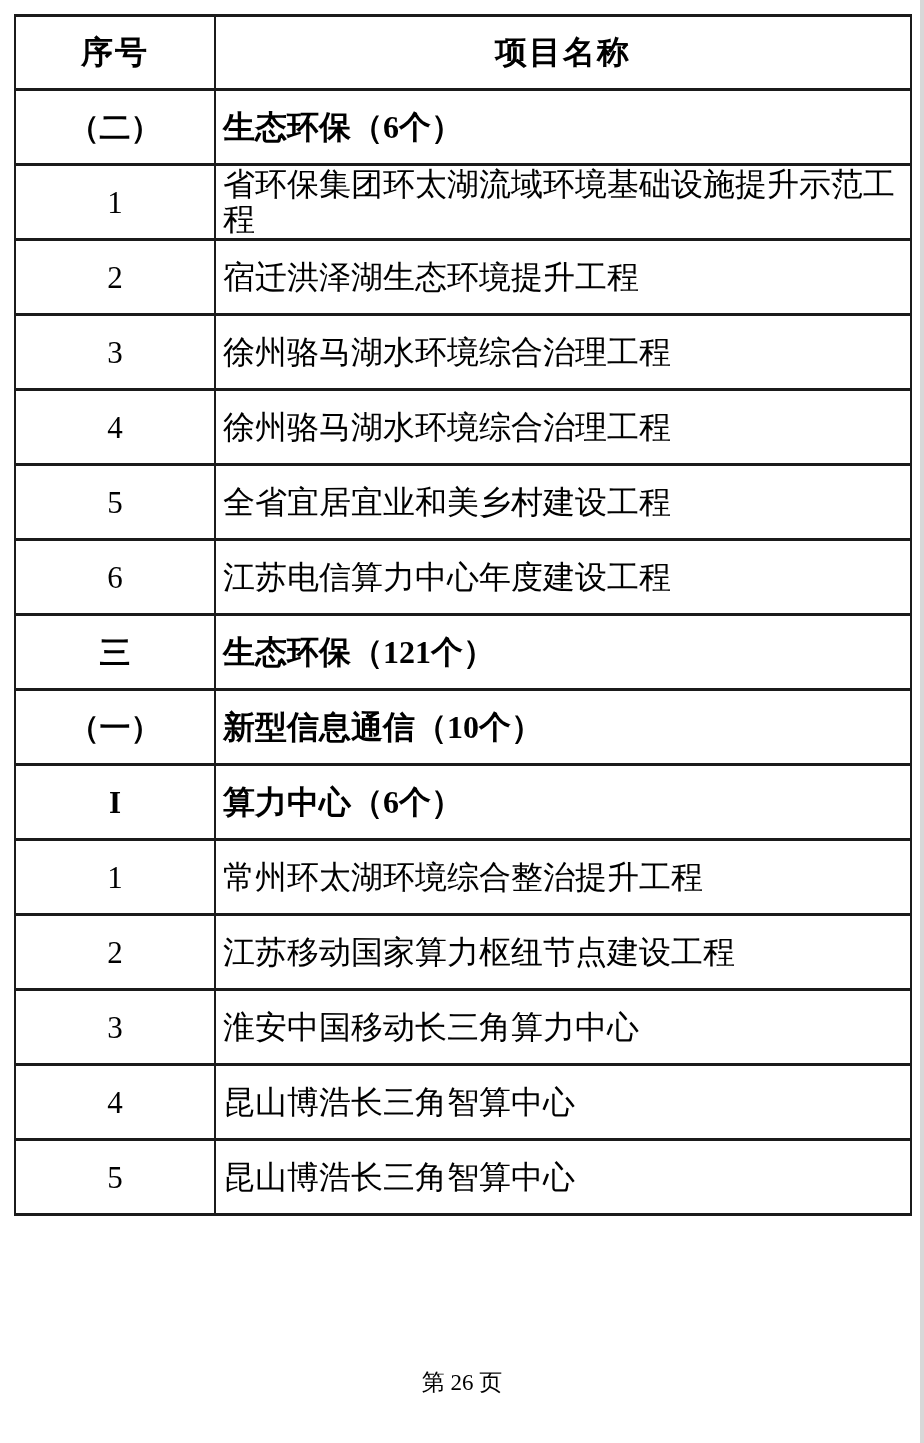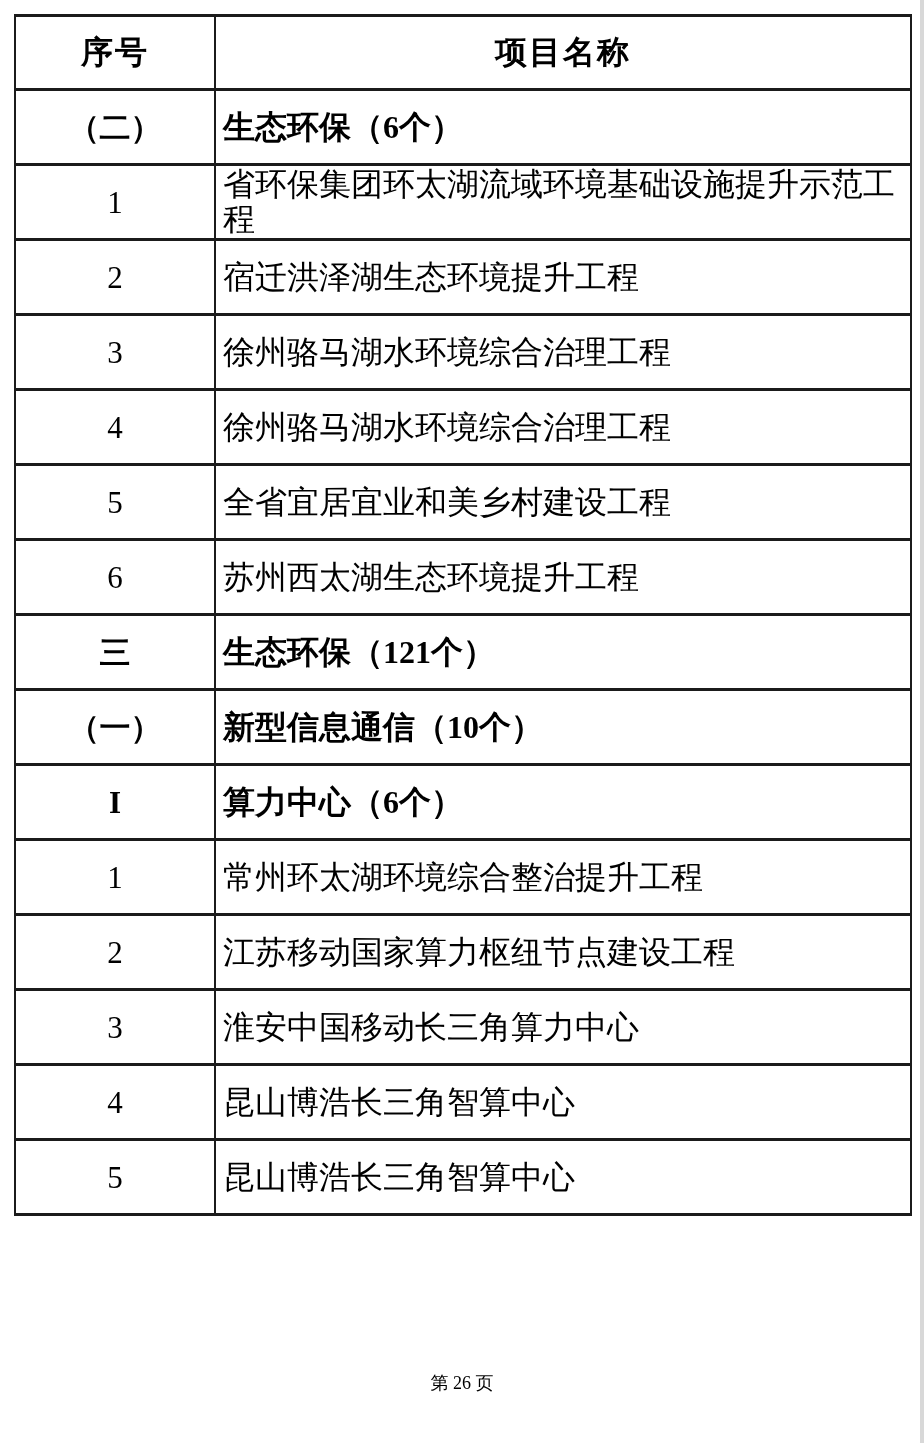--- a/index.html
+++ b/index.html
@@ -129,7 +129,7 @@
   </tr>
         <tr>
     <td class="no-cell">6</td>
-    <td class="name-cell">苏州西太湖生态环境提升工程</td>
+    <td class="name-cell">江苏电信算力中心年度建设工程</td>
   </tr>
         <tr class="section">
     <td class="no-cell">三</td>

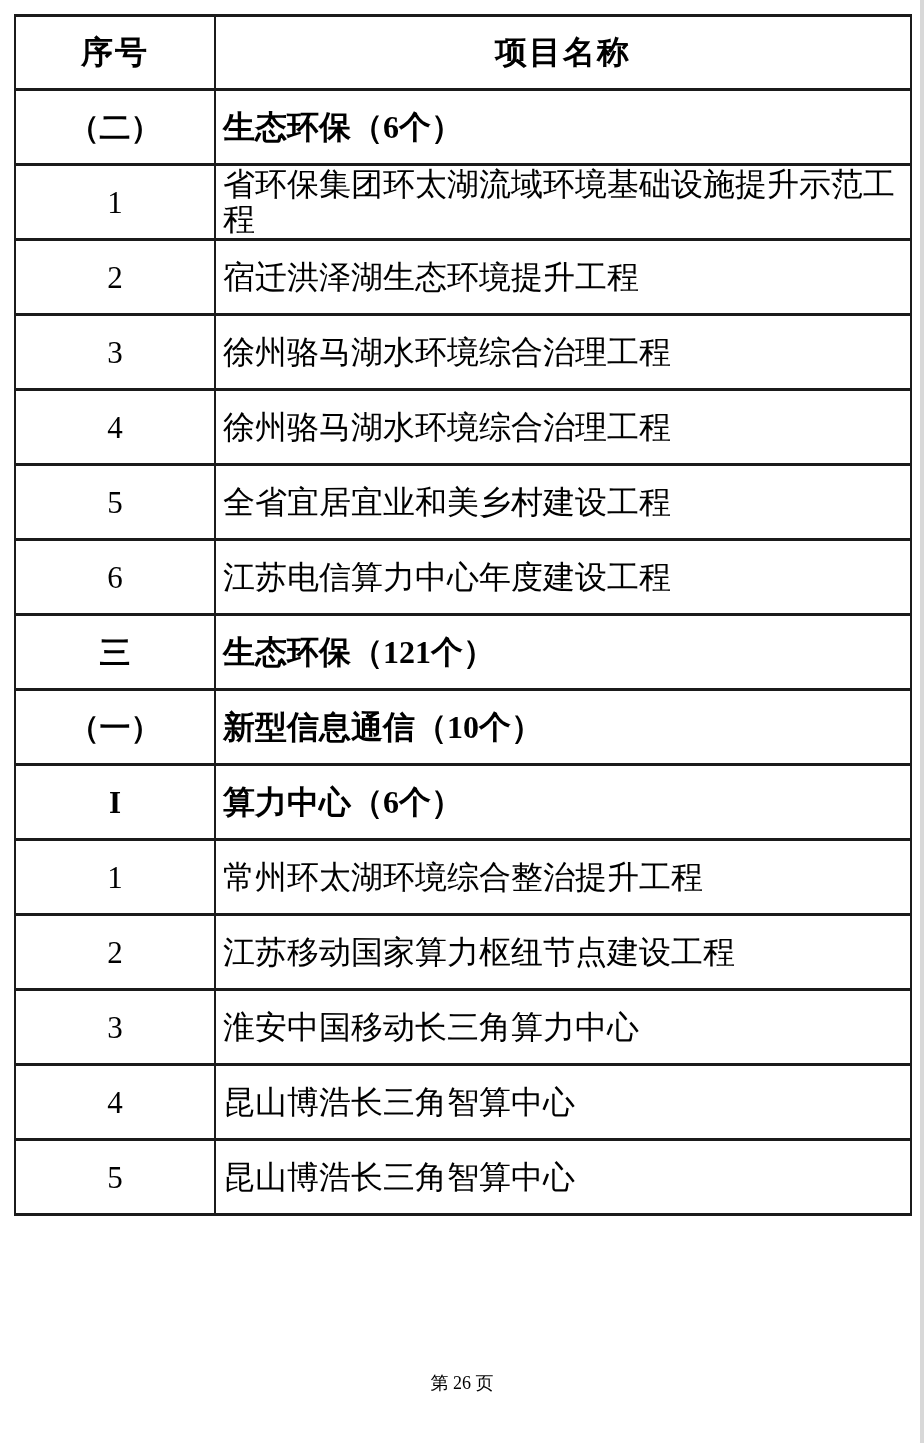--- a/index.html
+++ b/index.html
@@ -81,7 +81,7 @@
     top: 1368px;
     width: 100%;
     text-align: center;
-    font-size: 18px;
+    font-size: 23px;
     line-height: 30px;
     color: #000000;
   }

